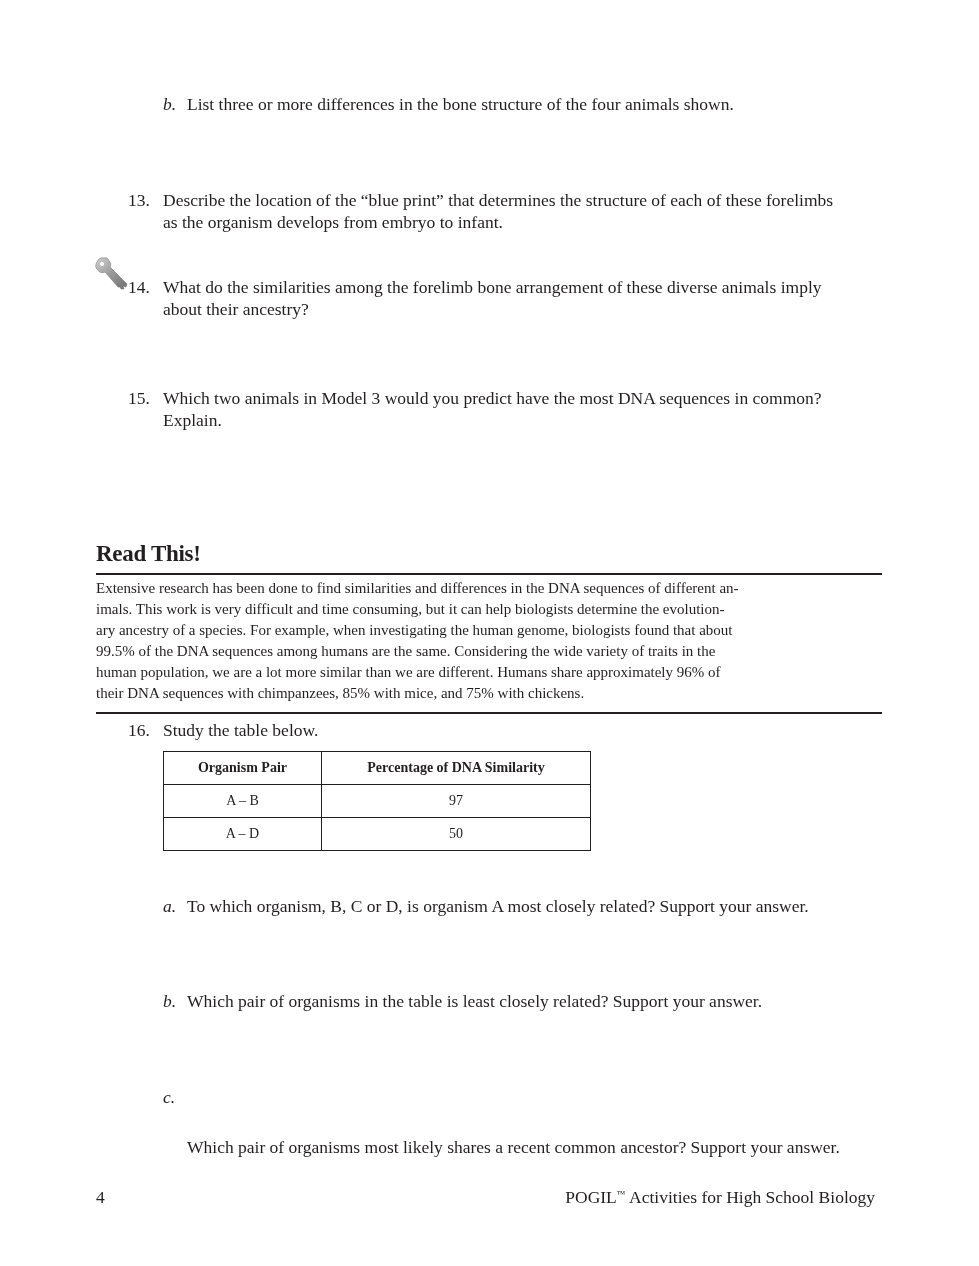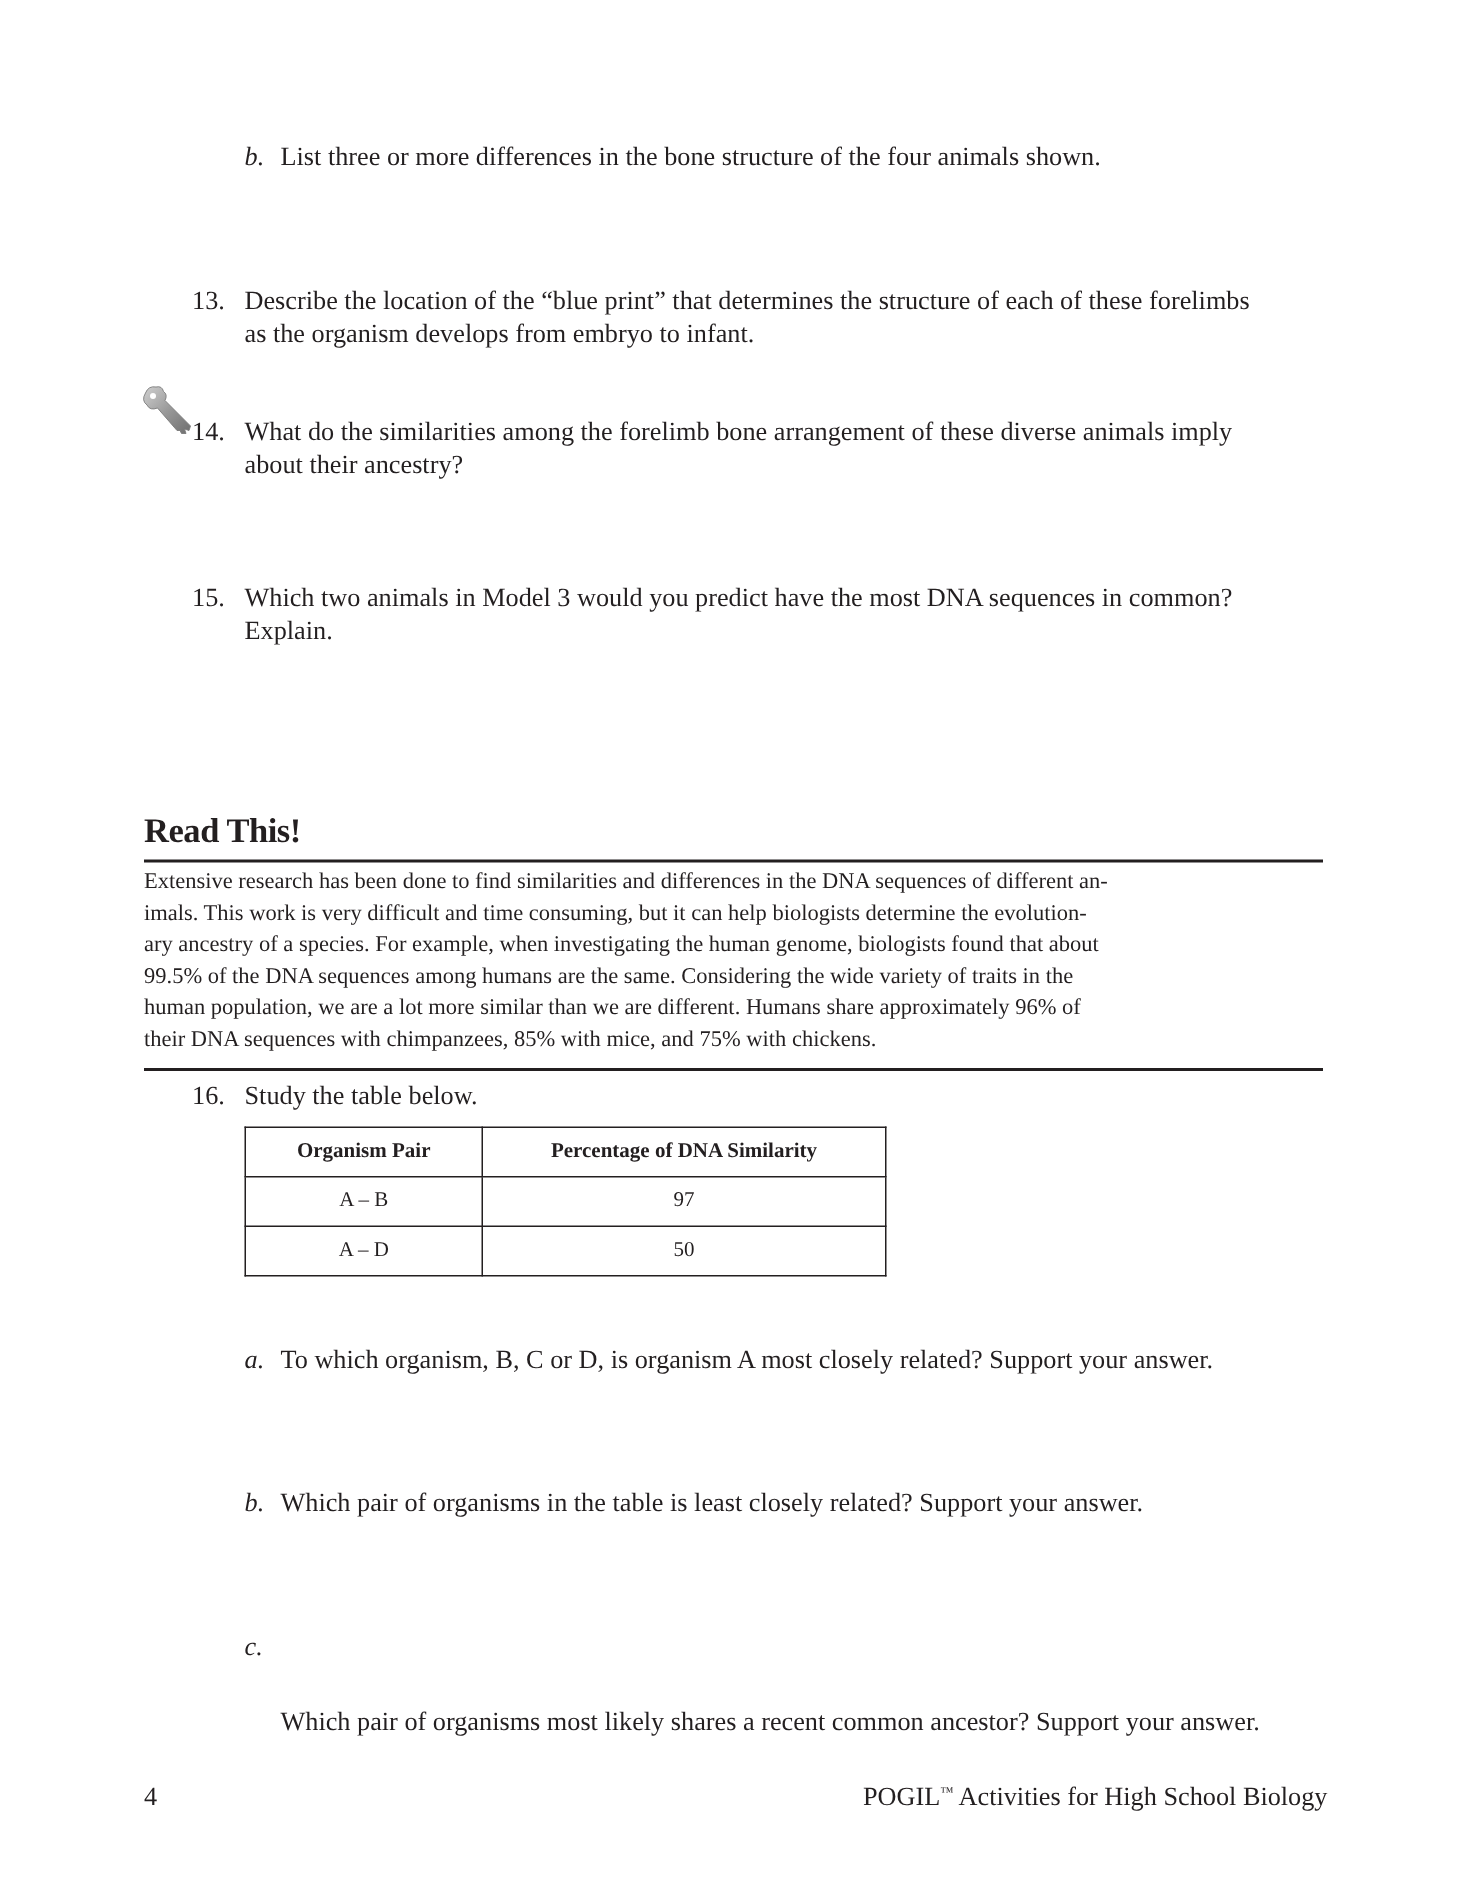--- a/index.html
+++ b/index.html
@@ -125,7 +125,7 @@
 
 <div>
   <span class="footer" style="left:96px;">4</span>
-  <span class="footer" style="right:94px;"><span>POGIL</span><span class="tm">™</span><span> Activities for High School Biology</span></span>
+  <span class="footer" style="right:104px;"><span>POGIL</span><span class="tm">™</span><span> Activities for High School Biology</span></span>
 </div>
 
 </body></html>

